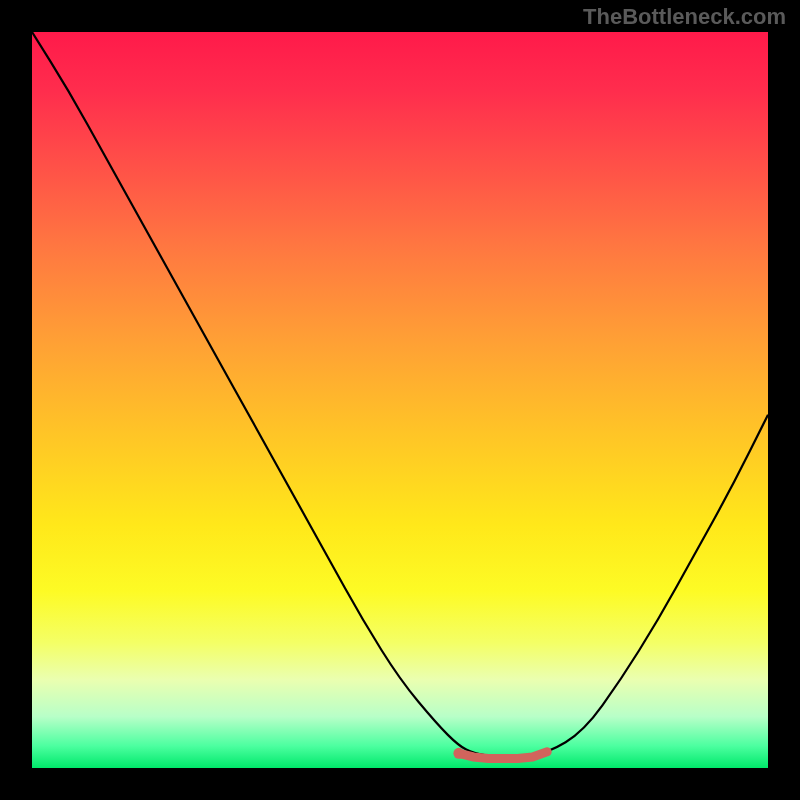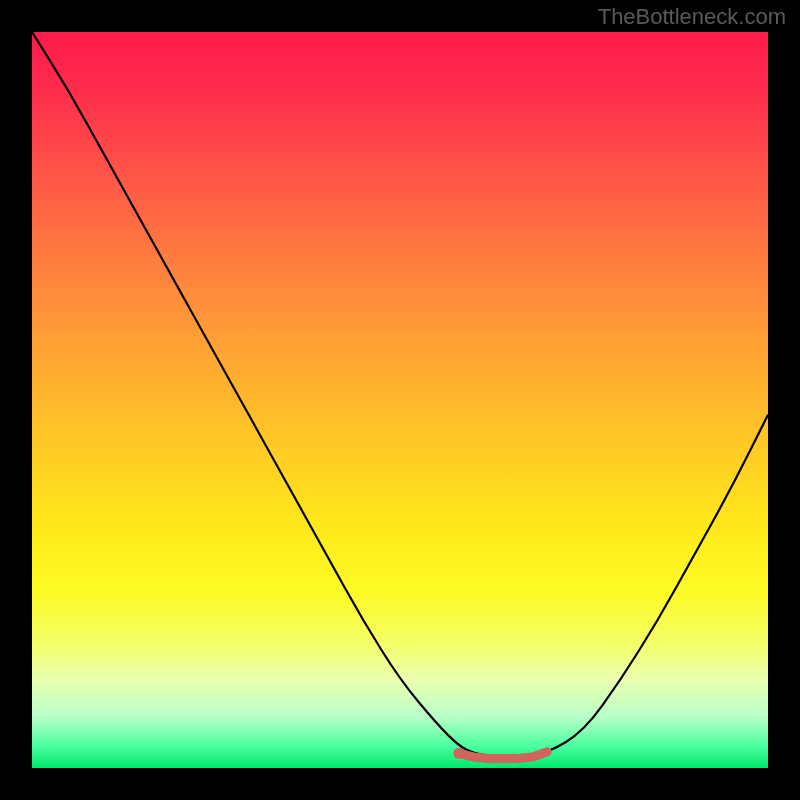--- a/index.html
+++ b/index.html
@@ -16,7 +16,7 @@
     right: 14px;
     color: #5a5a5a;
     font-size: 22px;
-    font-weight: 400;
+    font-weight: 700;
     z-index: 10;
   }
   .plot-area {

